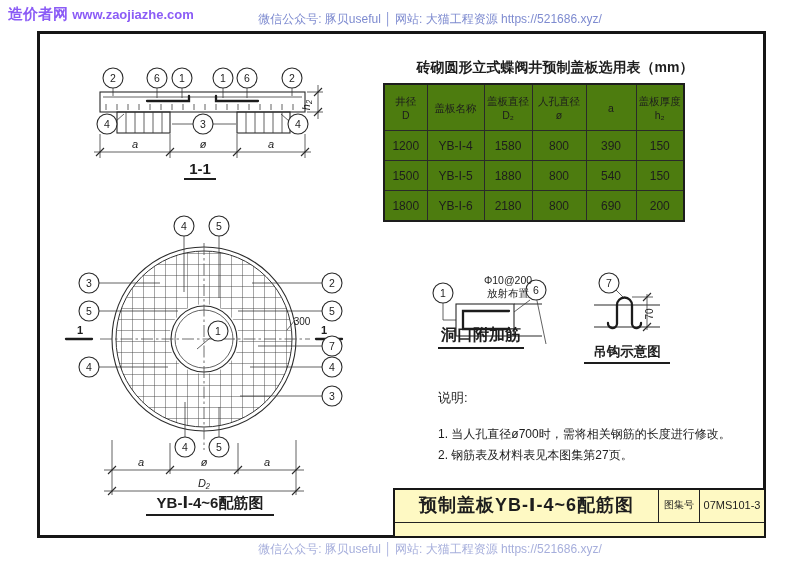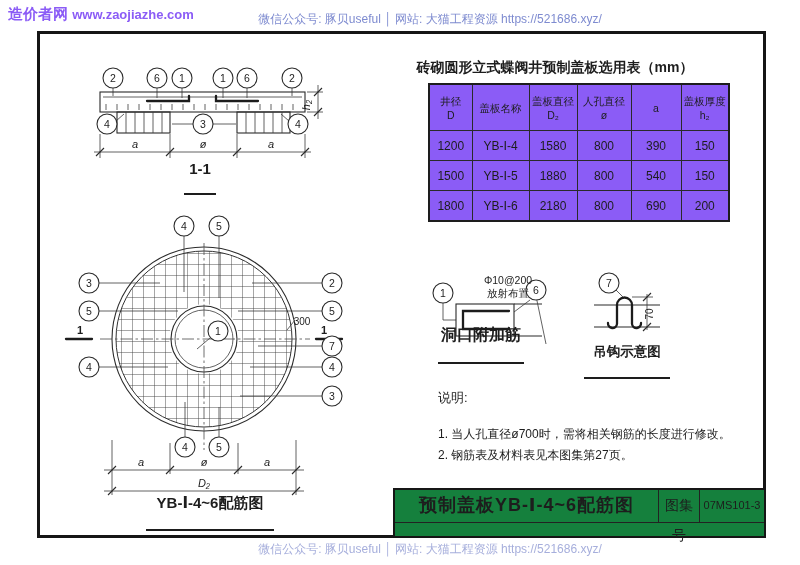--- a/index.html
+++ b/index.html
@@ -29,8 +29,8 @@
   .cap{position:absolute;font-weight:bold;text-align:center;border-bottom:2px solid #1d1d1d;padding-bottom:16px;white-space:nowrap}
   
   .ttitle{left:405px;top:59px;width:300px;text-align:center;font-weight:bold;font-size:14px;white-space:nowrap}
-  table.sel{position:absolute;left:428px;top:83px;border-collapse:collapse;table-layout:fixed;
-            border:2px solid #1d1d1d;background:#8b5cf6}
+  table.sel{position:absolute;left:383px;top:83px;border-collapse:collapse;table-layout:fixed;
+            border:2px solid #1d1d1d;background:#4d7c0f}
   table.sel td,table.sel th{border:1.4px solid #2a2a2a;text-align:center;vertical-align:middle;
             font-weight:normal;padding:0;overflow:hidden}
   table.sel th{height:45px;font-size:10.5px;line-height:14px}

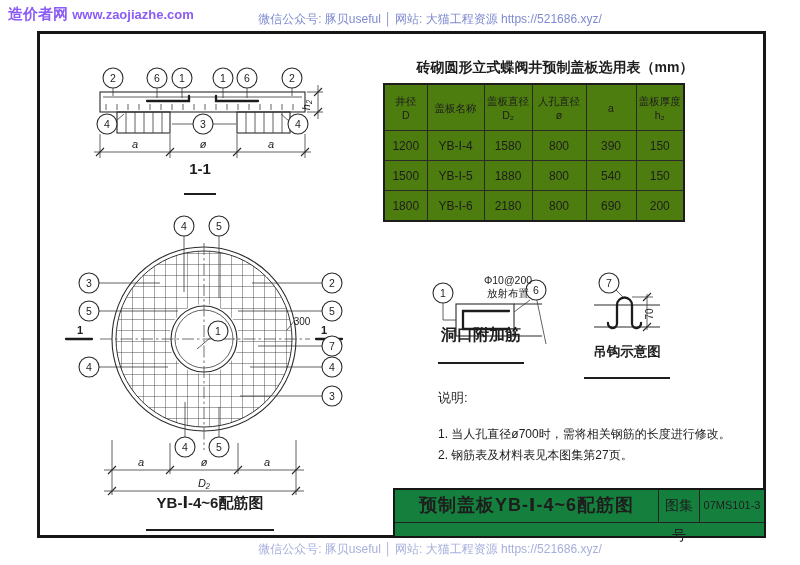--- a/index.html
+++ b/index.html
@@ -26,7 +26,7 @@
   .cut{font-size:11px;font-weight:bold;text-anchor:middle}
   .sm{font-size:10px;text-anchor:middle}
   
-  .cap{position:absolute;font-weight:bold;text-align:center;border-bottom:2px solid #1d1d1d;padding-bottom:16px;white-space:nowrap}
+  .cap{position:absolute;font-weight:bold;text-align:center;border-bottom:2px solid #1d1d1d;padding-bottom:1px;white-space:nowrap}
   
   .ttitle{left:405px;top:59px;width:300px;text-align:center;font-weight:bold;font-size:14px;white-space:nowrap}
   table.sel{position:absolute;left:383px;top:83px;border-collapse:collapse;table-layout:fixed;

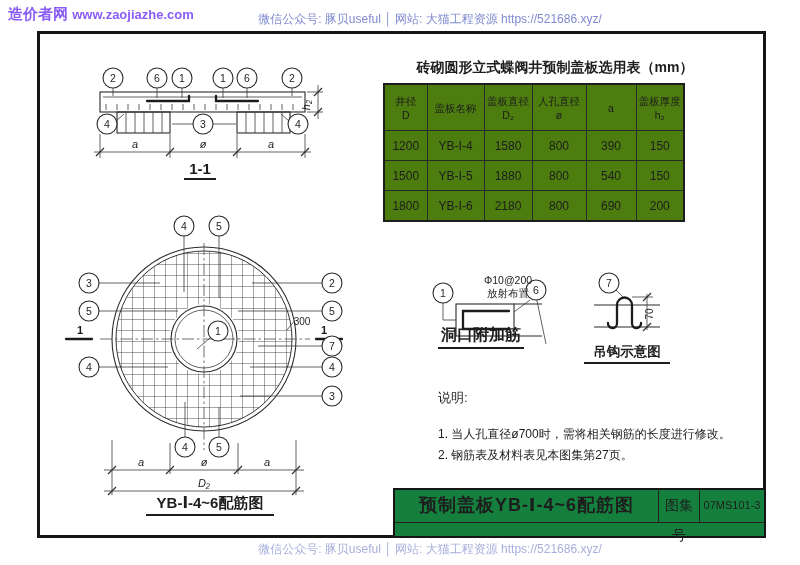--- a/index.html
+++ b/index.html
@@ -42,7 +42,7 @@
   
   .dnote{left:479px;top:274px;width:58px;font-size:10.5px;line-height:12.5px;text-align:center;white-space:nowrap}
   
-  .tblock{left:393px;top:488px;width:373px;height:50px;border:2.5px solid #161616;box-sizing:border-box;background:#15803d}
+  .tblock{left:393px;top:488px;width:373px;height:50px;border:2.5px solid #161616;box-sizing:border-box;background:#fef9c3}
   .tb-r1{display:flex;height:33px;border-bottom:1.5px solid #222;box-sizing:border-box}
   .tb-title{width:263px;text-align:center;font-size:18px;font-weight:bold;letter-spacing:1px;line-height:31px;white-space:nowrap;overflow:hidden}
   .tb-al{width:41px;border-left:1.5px solid #222;box-sizing:border-box;font-size:14px;text-align:center;line-height:30px}

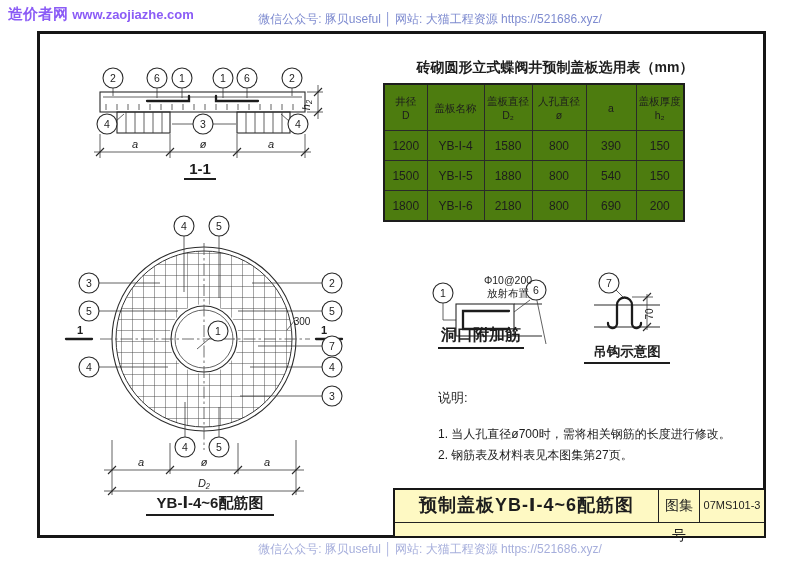--- a/index.html
+++ b/index.html
@@ -45,7 +45,7 @@
   .tblock{left:393px;top:488px;width:373px;height:50px;border:2.5px solid #161616;box-sizing:border-box;background:#fef9c3}
   .tb-r1{display:flex;height:33px;border-bottom:1.5px solid #222;box-sizing:border-box}
   .tb-title{width:263px;text-align:center;font-size:18px;font-weight:bold;letter-spacing:1px;line-height:31px;white-space:nowrap;overflow:hidden}
-  .tb-al{width:41px;border-left:1.5px solid #222;box-sizing:border-box;font-size:14px;text-align:center;line-height:30px}
+  .tb-al{width:41px;border-left:1.5px solid #222;box-sizing:border-box;font-size:10px;text-align:center;line-height:30px}
   .tb-an{flex:1;border-left:1.5px solid #222;box-sizing:border-box;font-size:11px;text-align:center;line-height:30px}
   .tb-r2{display:flex;height:14px}
   .tb-r2 div{box-sizing:border-box;border-left:1px solid #333;font-size:9px;line-height:13px;

